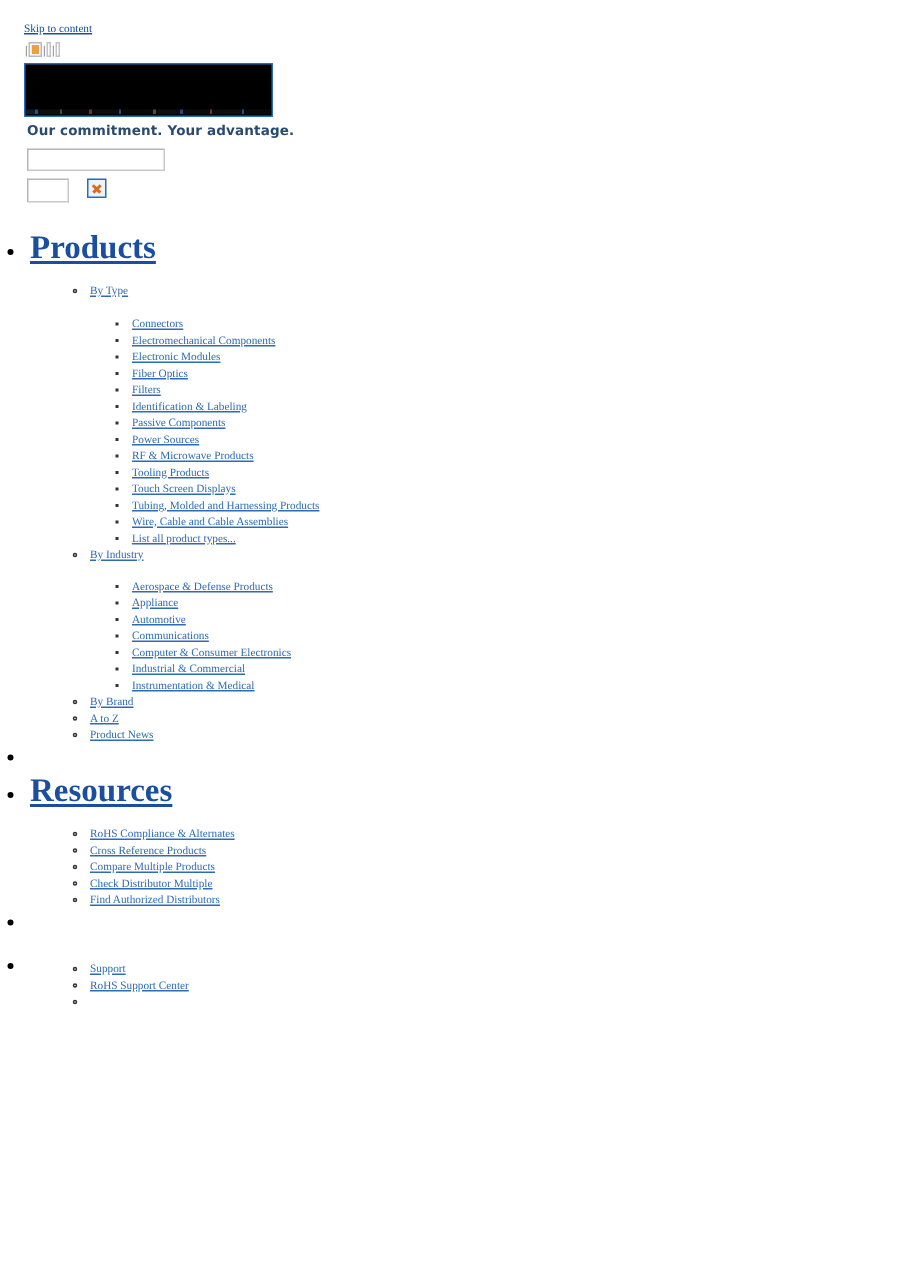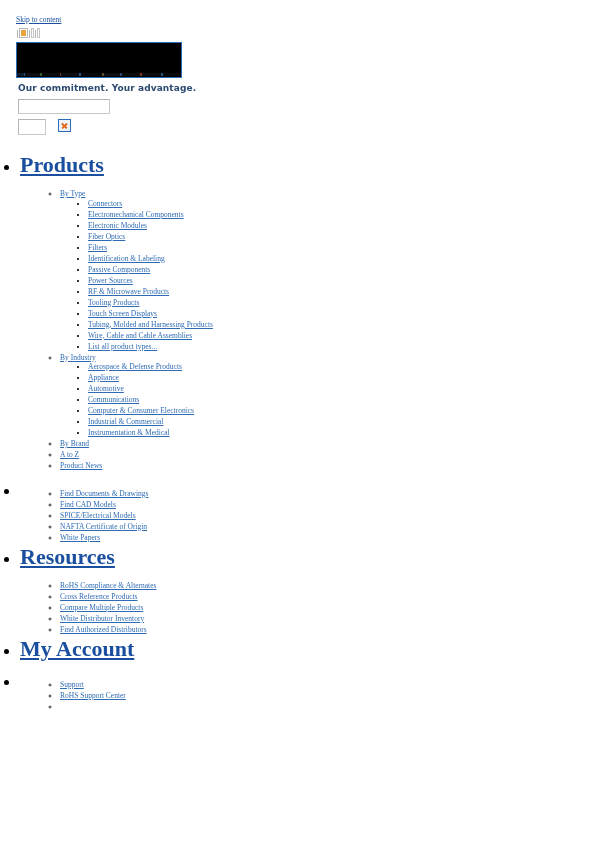--- a/index.html
+++ b/index.html
@@ -195,7 +195,7 @@
     color: #2f6bb3;
   }
   ul.level3 {
-    margin: 0 0 0 0;
+    margin: 12px 0 0 0;
     padding-left: 28px;
     list-style-type: square;
   }

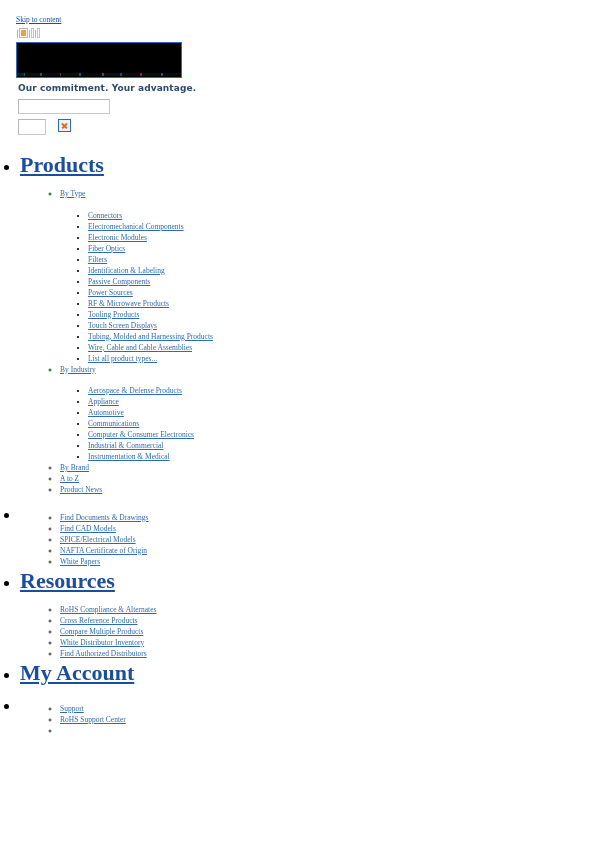--- a/index.html
+++ b/index.html
@@ -263,13 +263,7 @@
         <li><a href="#">A to Z</a></li>
         <li><a href="#">Product News</a></li>
       </ul></li>
-    <li class="group-gap"><ul class="level2">
-        <li><a href="#">Find Documents &amp; Drawings</a></li>
-        <li><a href="#">Find CAD Models</a></li>
-        <li><a href="#">SPICE/Electrical Models</a></li>
-        <li><a href="#">NAFTA Certificate of Origin</a></li>
-        <li><a href="#">White Papers</a></li>
-      </ul></li>
+    <li class="group-gap"></li>
     <li class="group-gap"><a href="#" class="sec-title">Resources</a><ul class="level2">
         <li><a href="#">RoHS Compliance &amp; Alternates</a></li>
         <li><a href="#">Cross Reference Products</a></li>

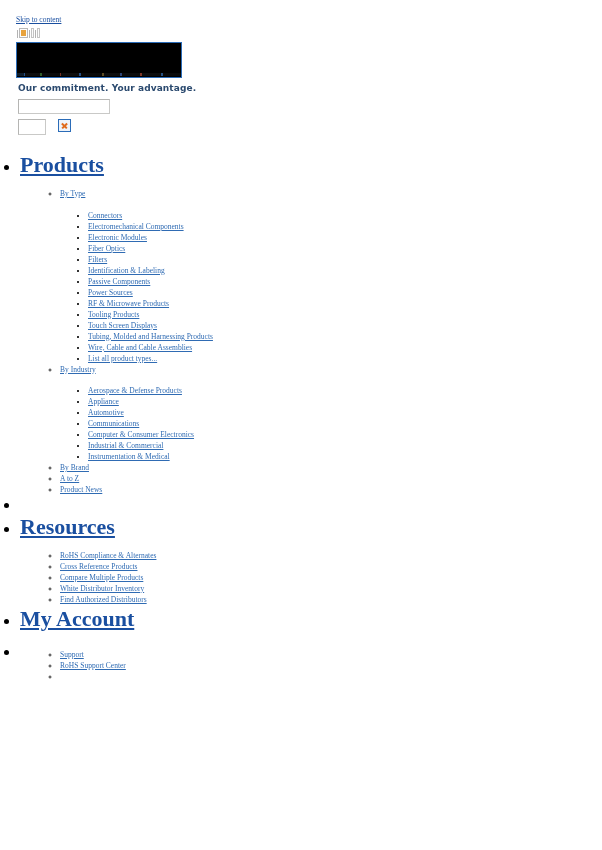--- a/index.html
+++ b/index.html
@@ -268,7 +268,7 @@
         <li><a href="#">RoHS Compliance &amp; Alternates</a></li>
         <li><a href="#">Cross Reference Products</a></li>
         <li><a href="#">Compare Multiple Products</a></li>
-        <li><a href="#">White Distributor Inventory</a></li>
+        <li><a href="#">Check Distributor Multiple</a></li>
         <li><a href="#">Find Authorized Distributors</a></li>
       </ul></li>
     <li class="group-gap"><a href="#" class="sec-title">My Account</a></li>

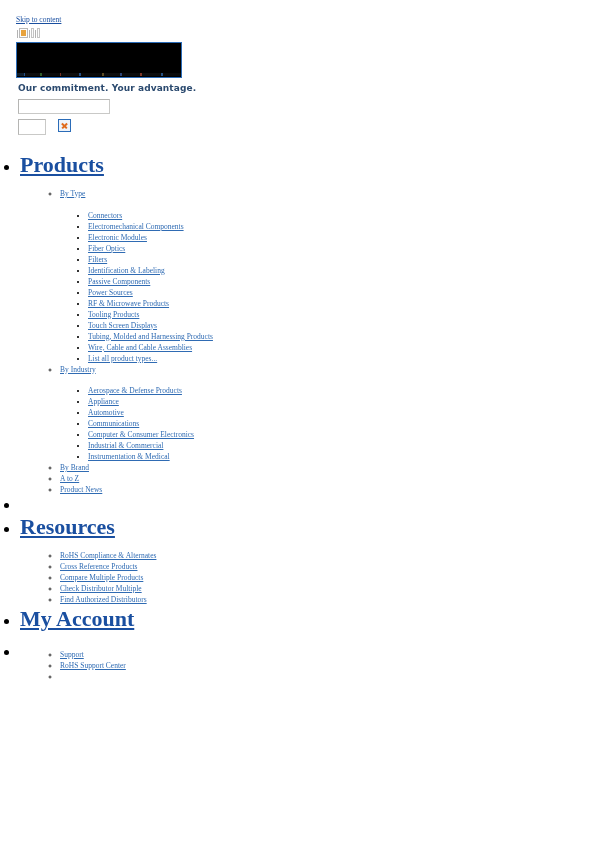--- a/index.html
+++ b/index.html
@@ -271,7 +271,7 @@
         <li><a href="#">Check Distributor Multiple</a></li>
         <li><a href="#">Find Authorized Distributors</a></li>
       </ul></li>
-    <li class="group-gap"><a href="#" class="sec-title">My Account</a></li>
+    <li class="group-gap"></li>
     <li class="group-gap"><ul class="level2">
         <li><a href="#">Support</a></li>
         <li><a href="#">RoHS Support Center</a></li>

